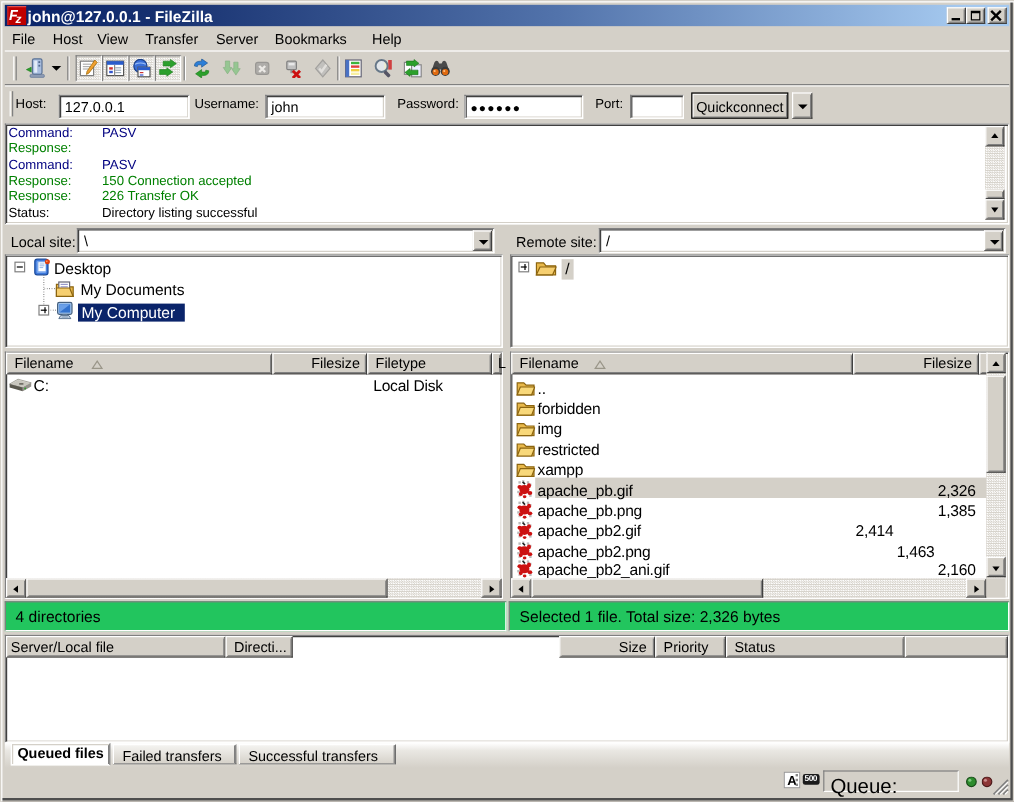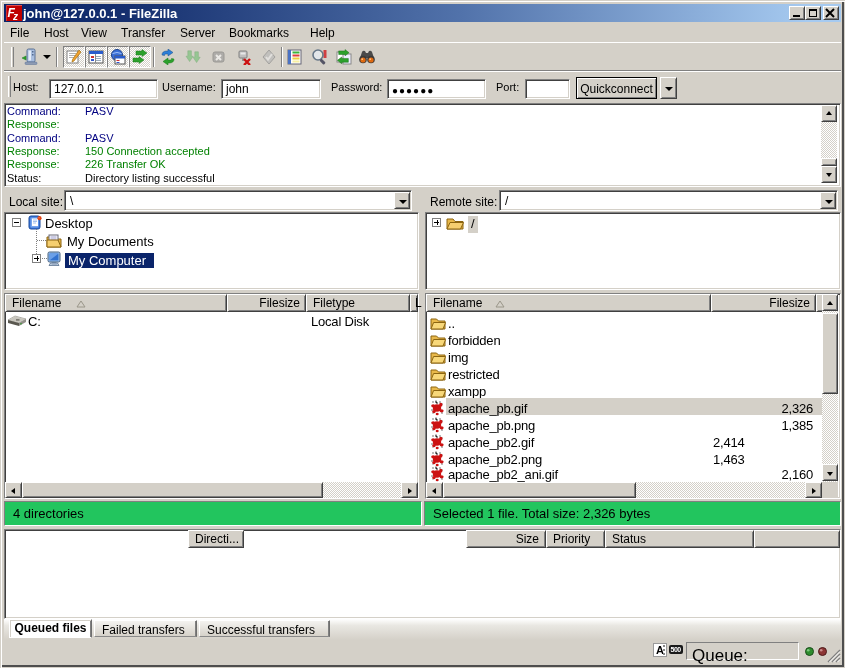--- a/index.html
+++ b/index.html
@@ -409,7 +409,7 @@
       <use href="#imgfile"></use>
     </svg>
   <span class="listrow" style="left:22px;top:158px">apache_pb2.png</span>
-  <span class="listrow" style="left:287px;top:158px;width:100px;text-align:left">1,463</span>
+  <span class="listrow" style="left:287px;top:158px;width:100px;text-align:center">1,463</span>
   <svg width="16" height="16" style="position:absolute;left:4px;top:172px">
       <use href="#imgfile"></use>
     </svg>

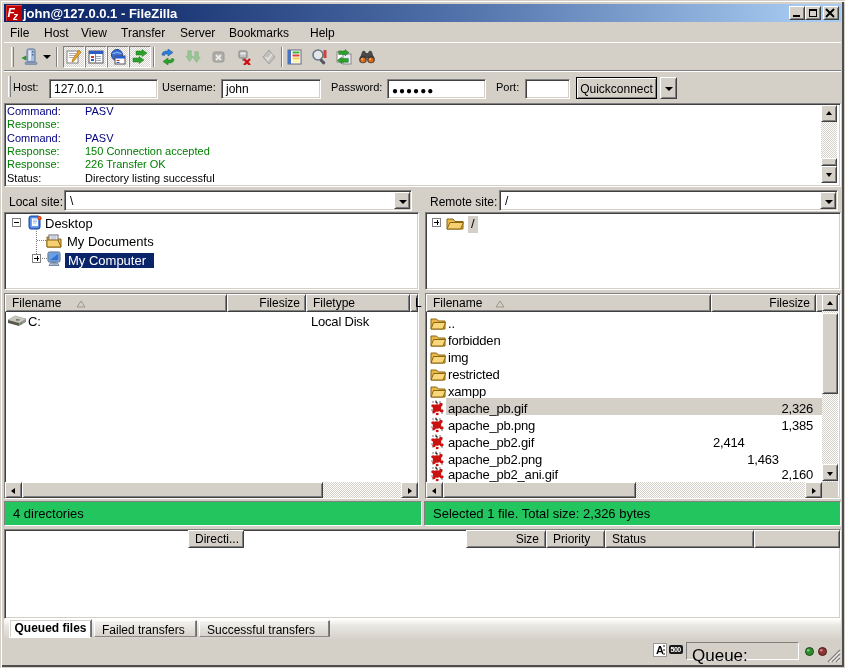--- a/index.html
+++ b/index.html
@@ -440,6 +440,7 @@
 <div class="statusbox" style="left:4px;top:501px;width:418px;height:25px;padding-top:4px">4 directories</div>
 <div class="statusbox" style="left:424px;top:501px;width:417px;height:25px;padding-top:4px">Selected 1 file. Total size: 2,326 bytes</div>
 <div class="abs sunken white" style="left:4px;top:529px;width:837px;height:90px">
+  <div class="hdrcell" style="left:0;width:183px;padding-left:3px">Server/Local file</div>
   <div class="hdrcell" style="left:183px;width:56px;padding-left:6px">Directi...</div>
   <div class="hdrcell" style="left:461px;width:80px;text-align:right;padding-right:6px">Size</div>
   <div class="hdrcell" style="left:541px;width:59px;padding-left:6px">Priority</div>

